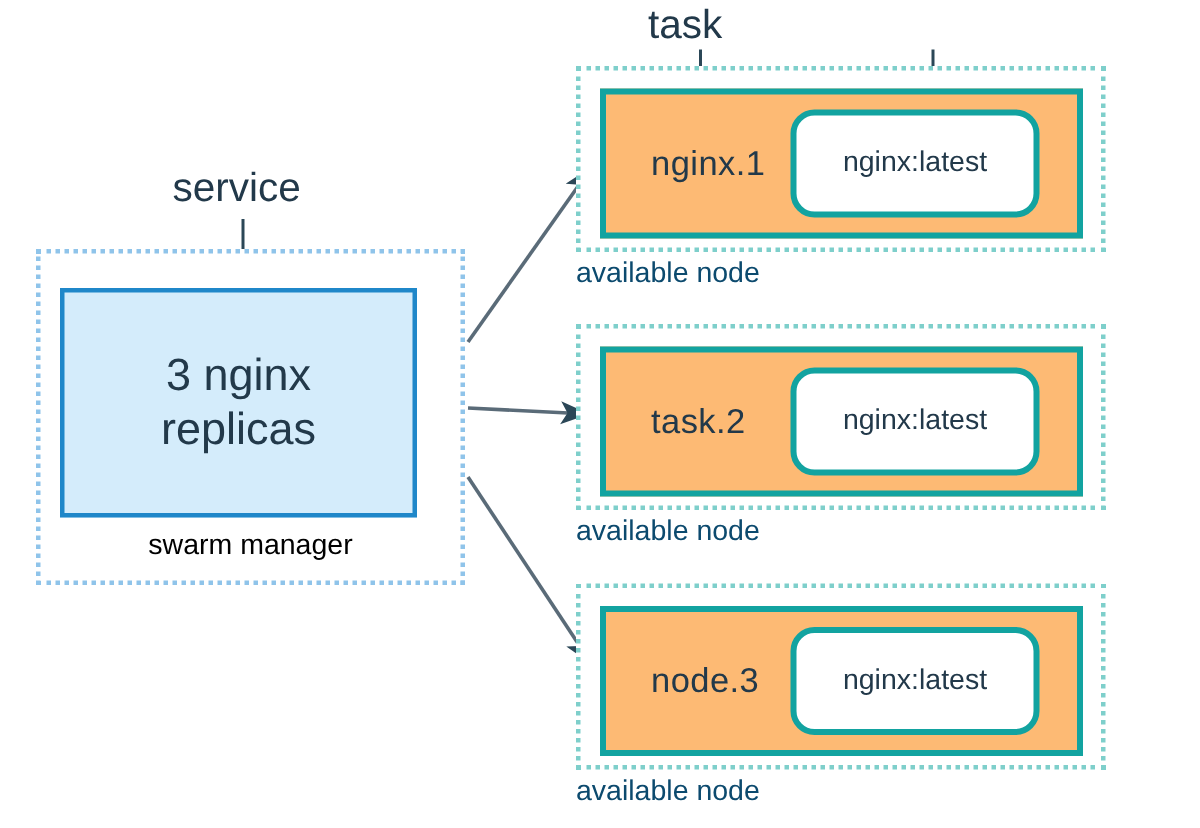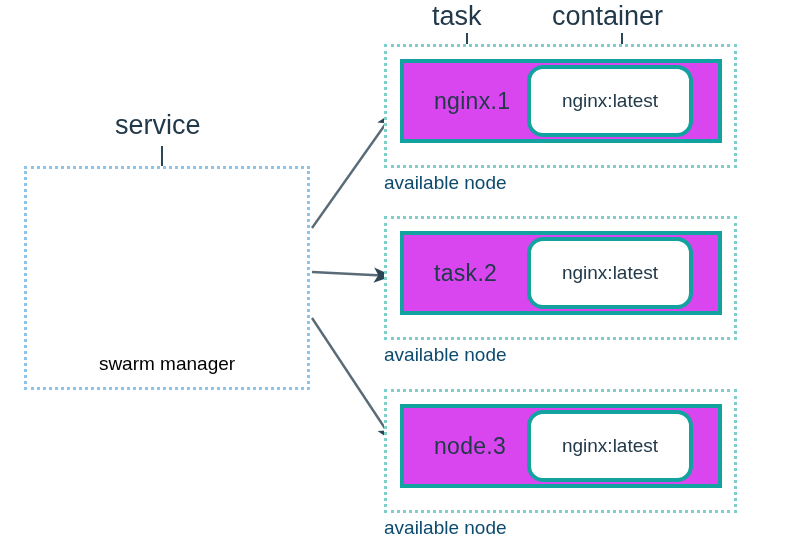--- a/index.html
+++ b/index.html
@@ -177,7 +177,6 @@
 
   <div class="callout-label" id="callout-service">service</div>
   <div class="callout-label" id="callout-task">task</div>
-  <div class="callout-label" id="callout-container">container</div>
 
   <div id="swarm-manager-group"></div>
   <div id="swarm-manager-caption">swarm manager</div>

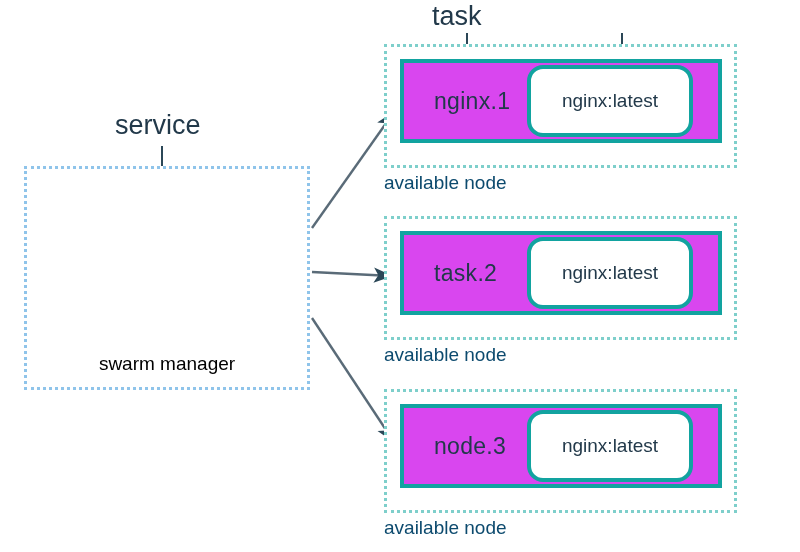--- a/index.html
+++ b/index.html
@@ -93,10 +93,10 @@
     position: absolute;
     left: 400px;
     width: 322px;
-    height: 84px;
+    height: 100px;
     box-sizing: border-box;
     border: 4px solid #12a3a0;
-    background: #d946ef;
+    background: #fdba74;
   }
   .task-label {
     position: absolute;

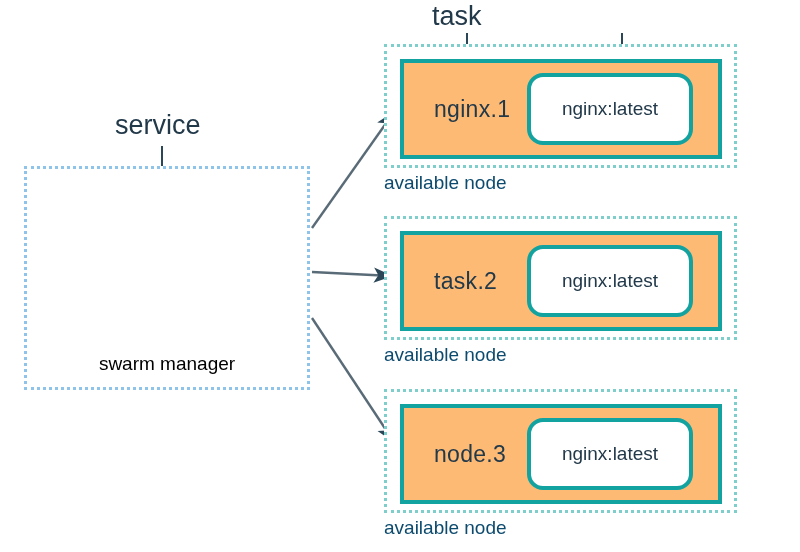--- a/index.html
+++ b/index.html
@@ -179,6 +179,10 @@
   <div class="callout-label" id="callout-task">task</div>
 
   <div id="swarm-manager-group"></div>
+  <div id="service-box">
+    <span id="service-box-label">3 nginx
+replicas</span>
+  </div>
   <div id="swarm-manager-caption">swarm manager</div>
 
   <div class="node-group" id="node-group-1"></div>

